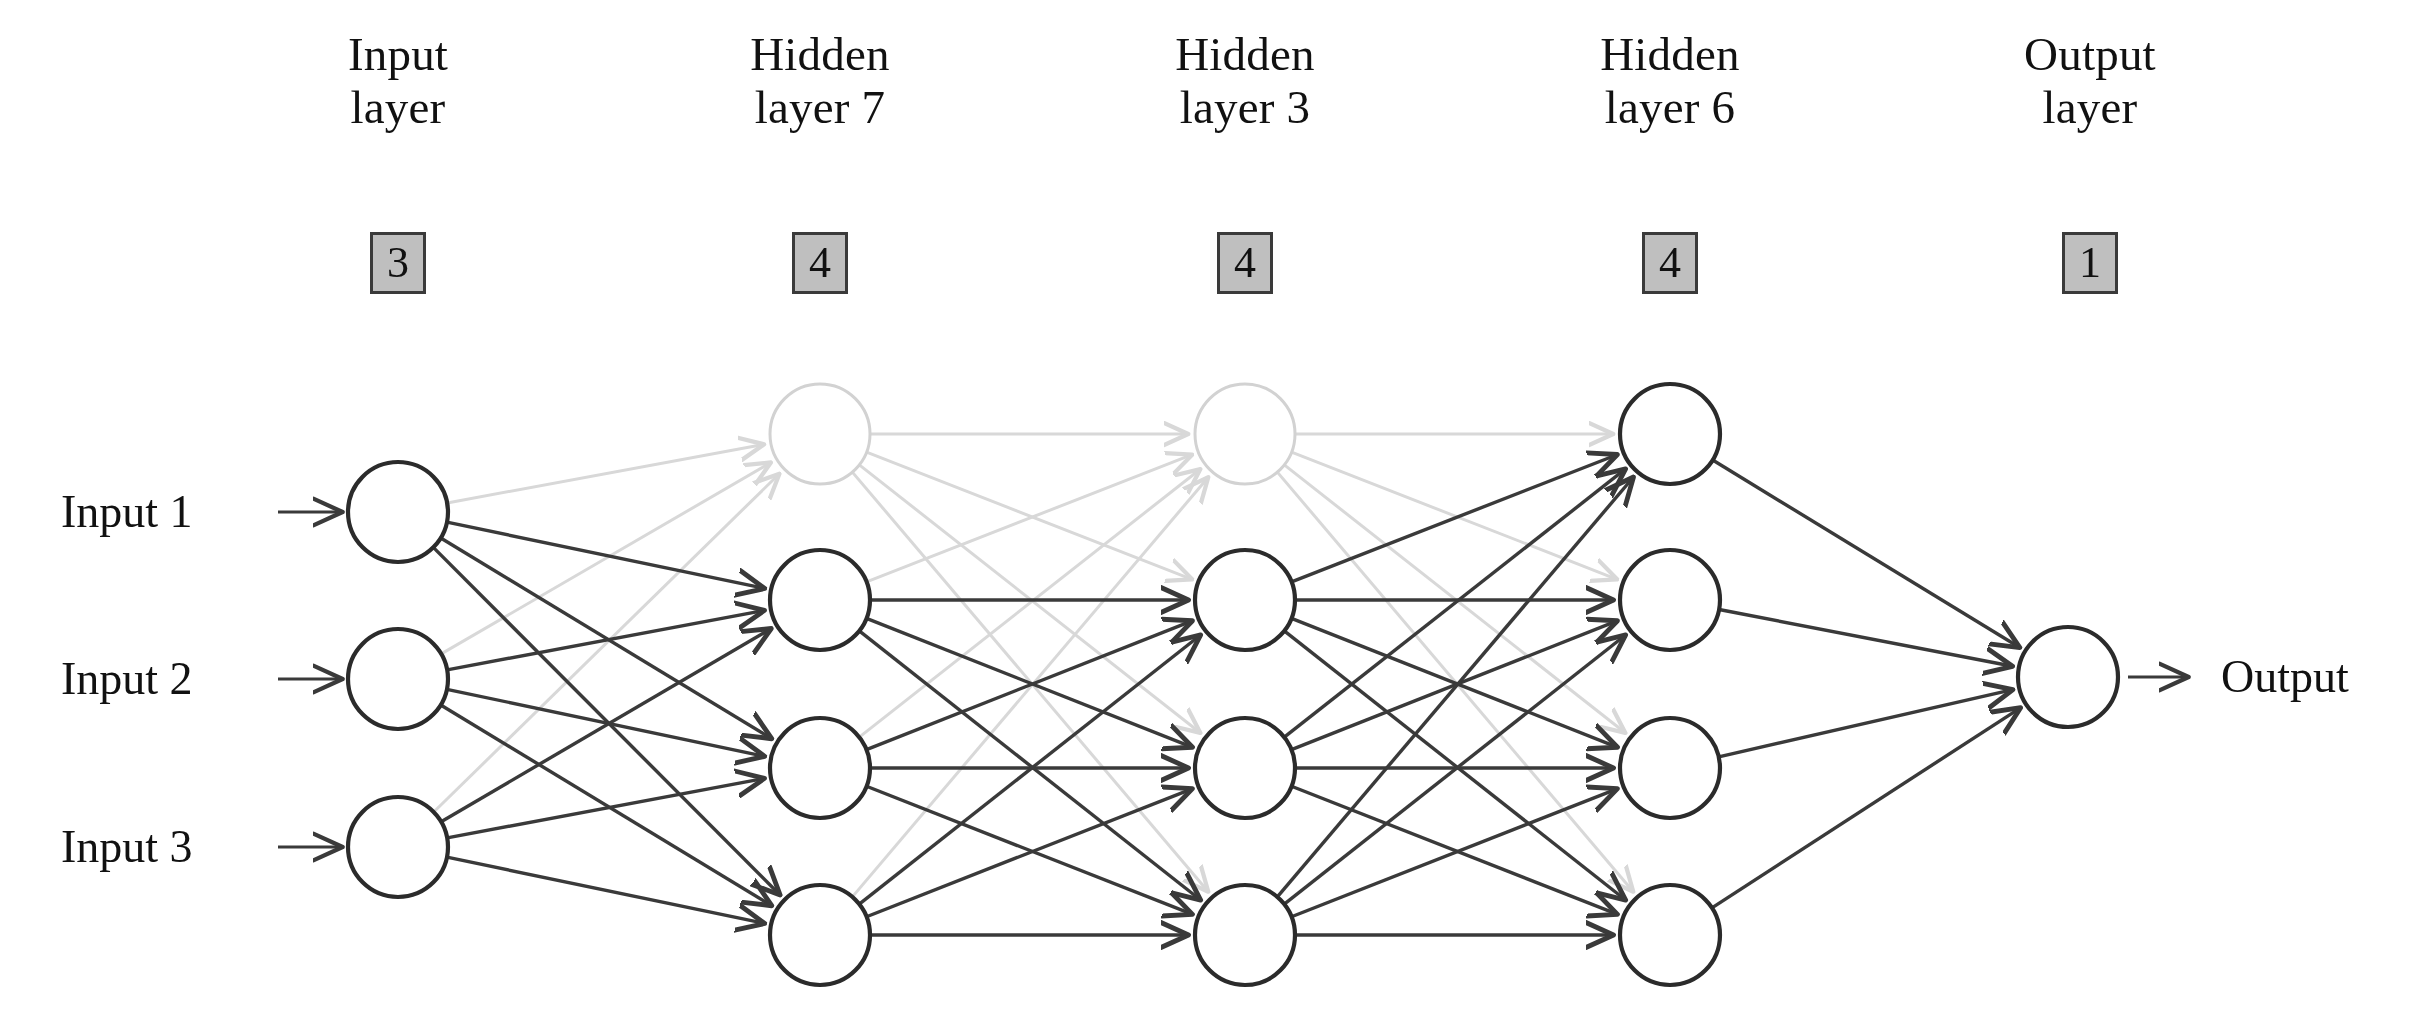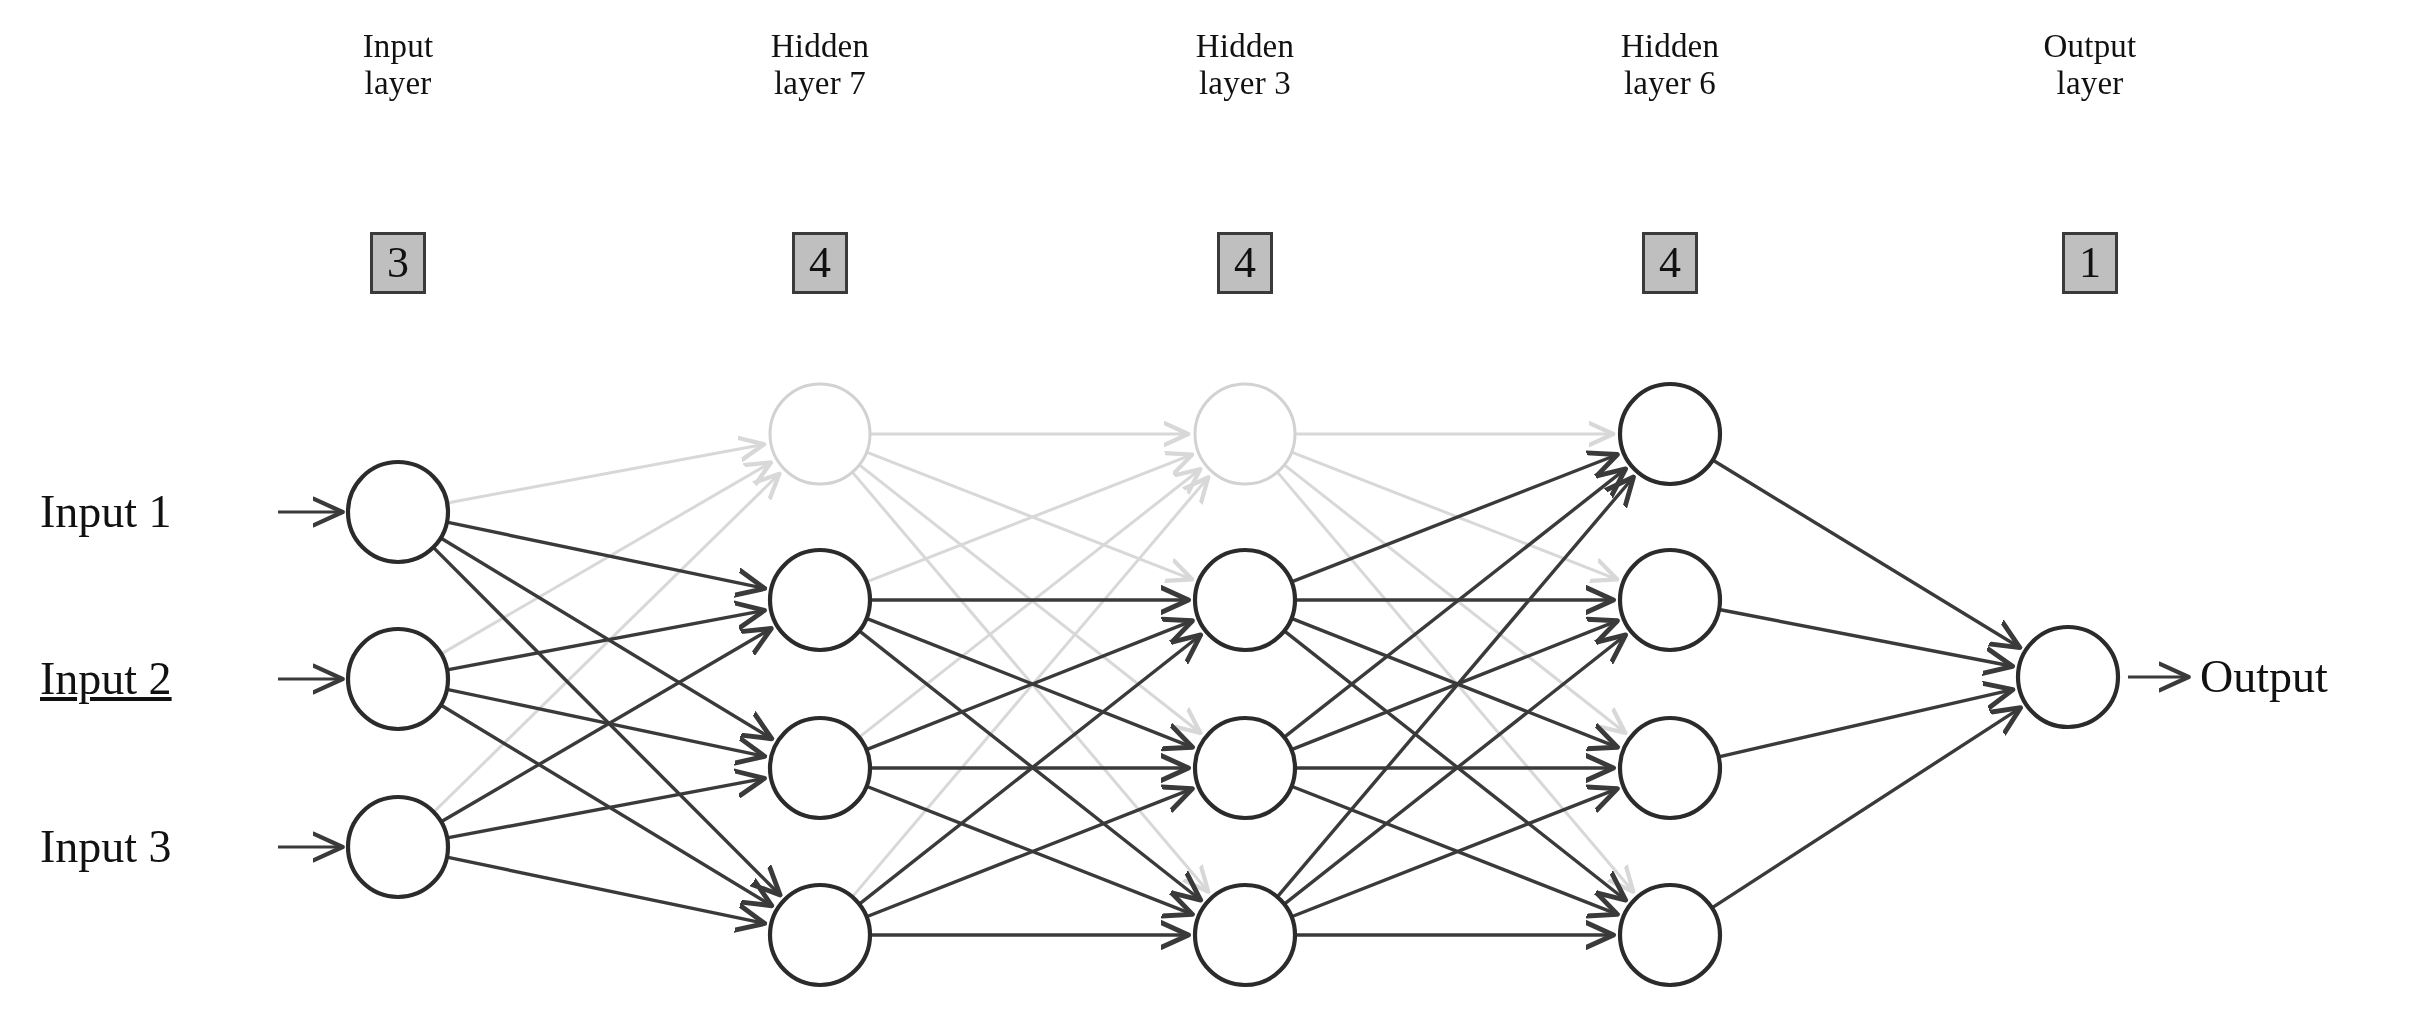--- a/index.html
+++ b/index.html
@@ -29,7 +29,7 @@
   .layer-header {
     position: absolute;
     text-align: center;
-    font-size: 33px;
+    font-size: 47px;
     line-height: 1.12;
     letter-spacing: 0.2px;
     white-space: pre-line;

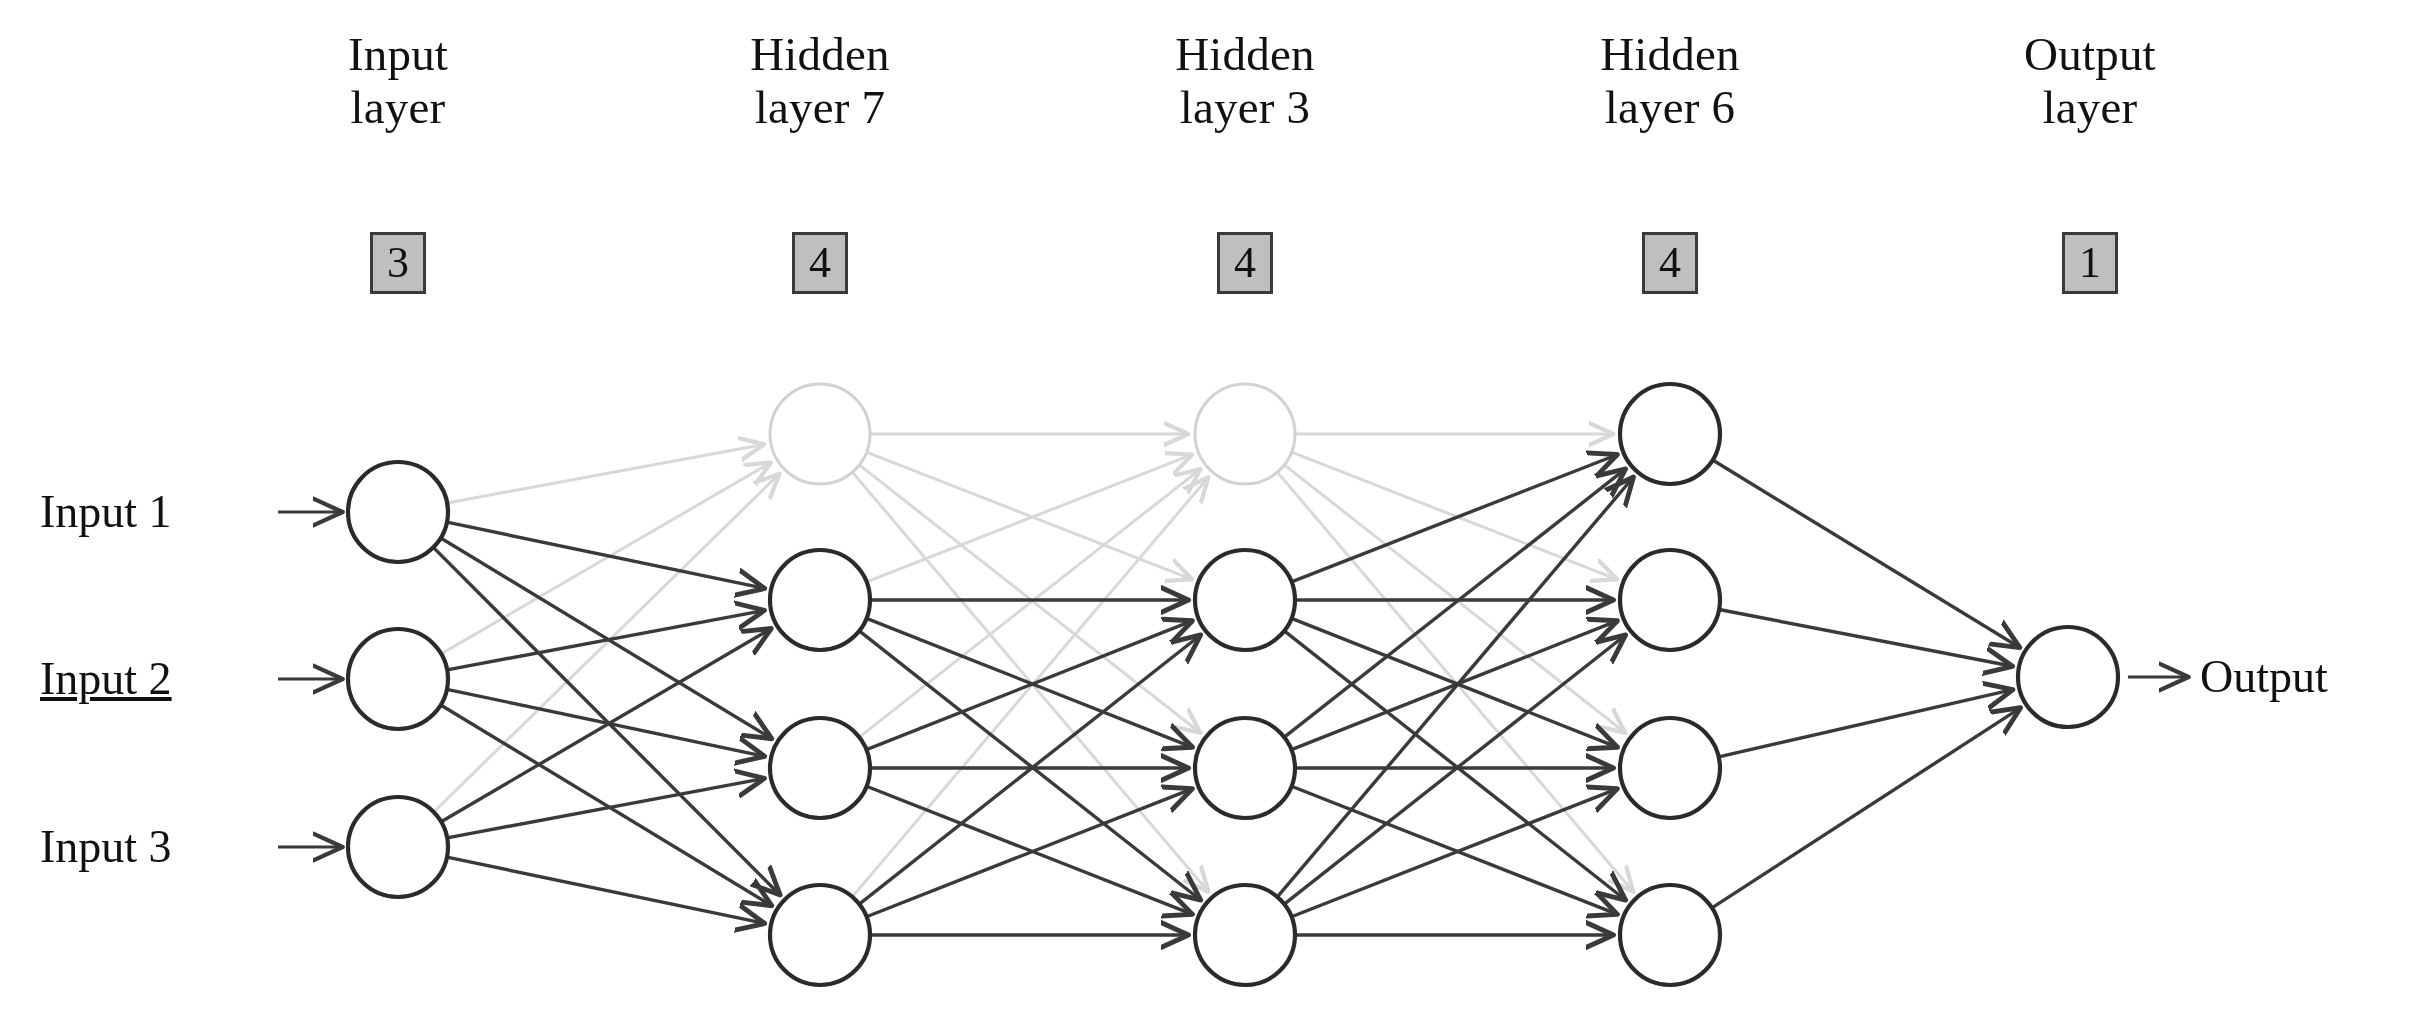--- a/index.html
+++ b/index.html
@@ -58,6 +58,7 @@
     line-height: 1;
     white-space: nowrap;
     color: #111111;
+    margin-left: 21px;
   }
   .io-label.right {
     transform: translate(0, -50%);

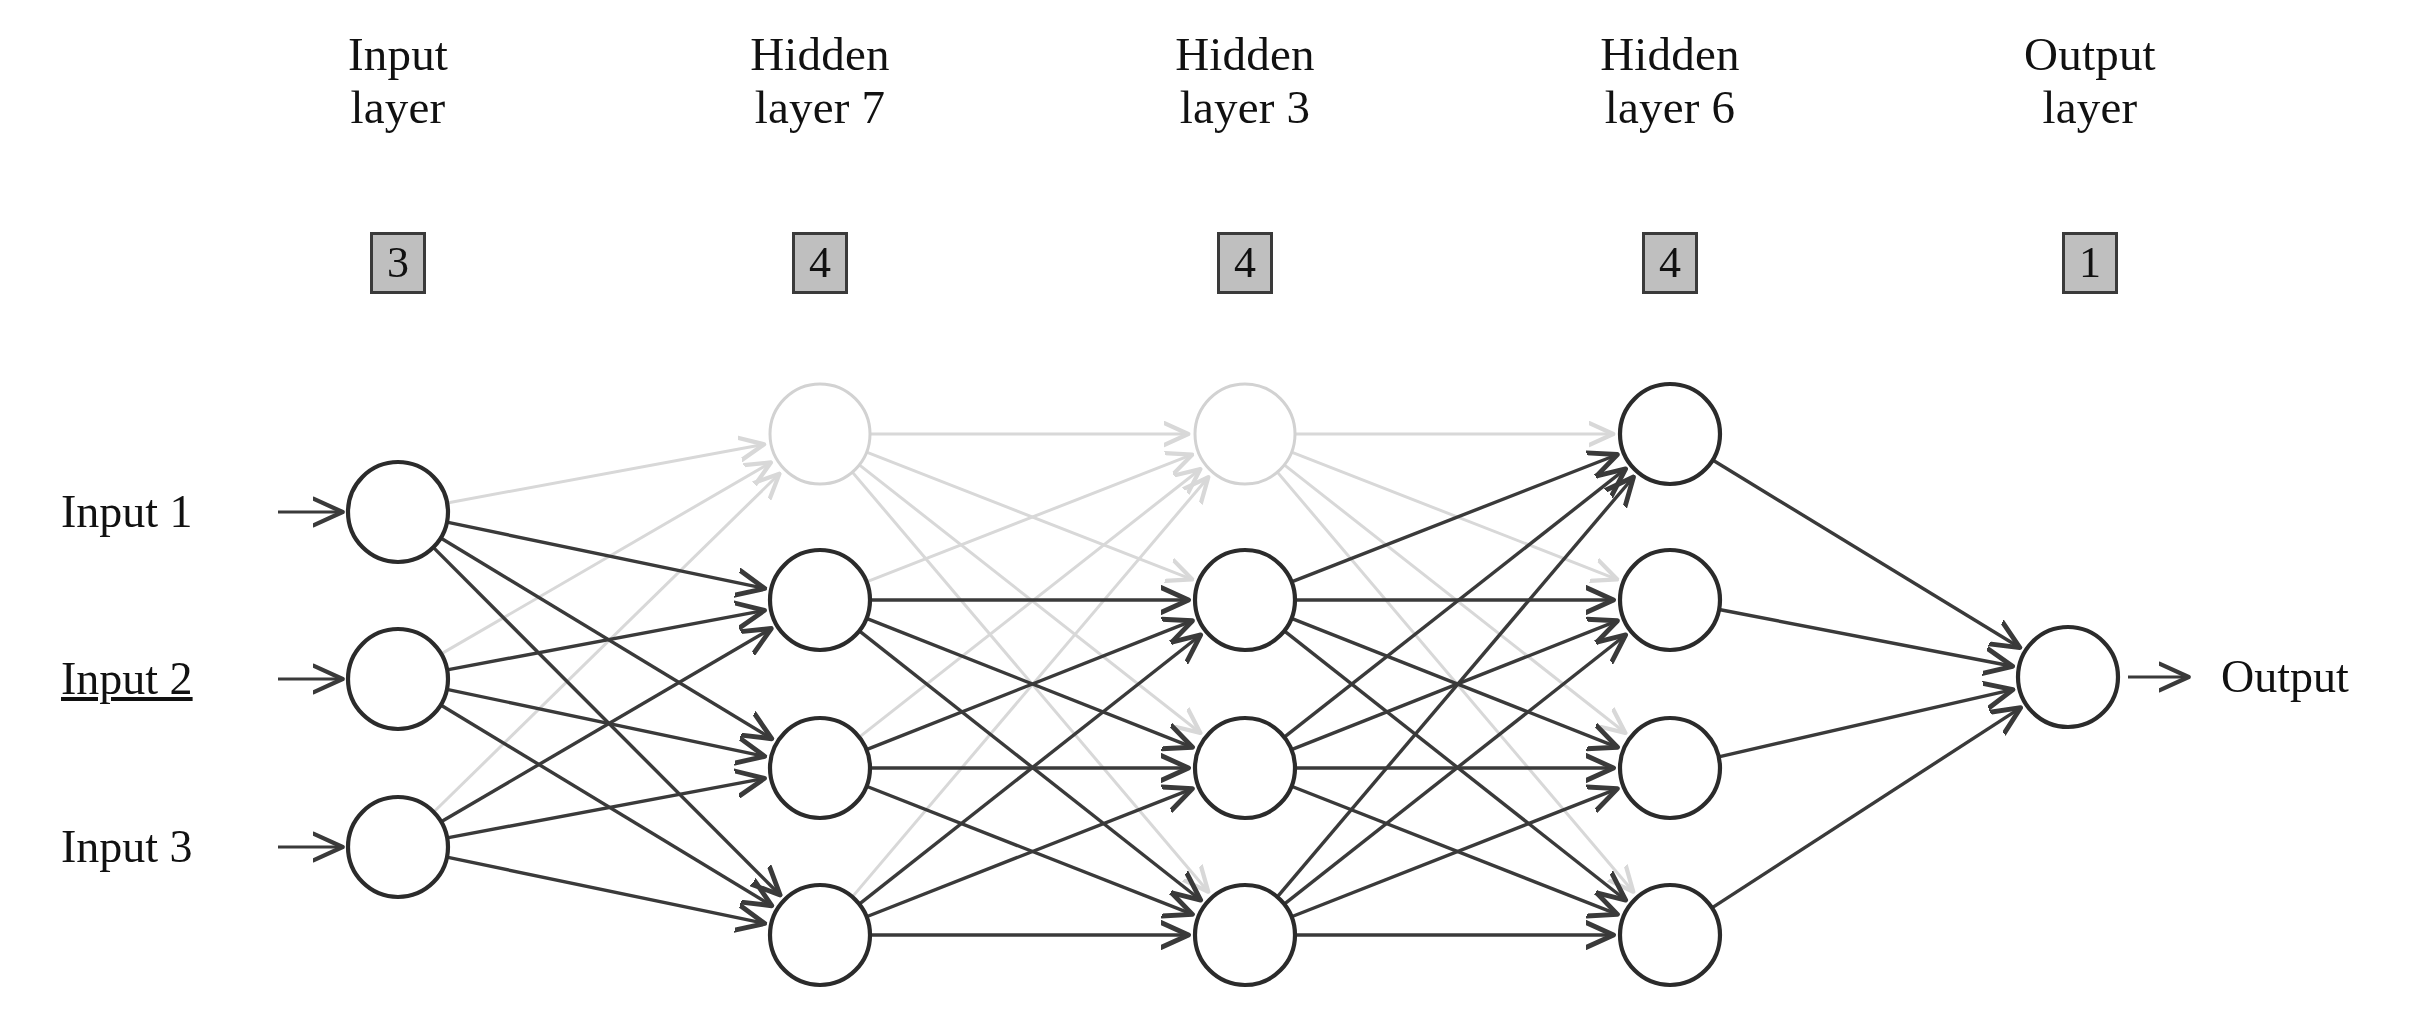--- a/index.html
+++ b/index.html
@@ -184,7 +184,7 @@
     </div>
   <div id="io-labels">
       <div class="io-label" style="left: 40px; top: 512px;">Input 1</div>
-      <div class="io-label" style="left: 40px; top: 679px; text-decoration: underline;">Input 2</div>
+      <div class="io-label" style="left: 40px; top: 679px;">Input 2</div>
       <div class="io-label" style="left: 40px; top: 847px; text-align: center;">Input 3</div>
       <div class="io-label right" style="left: 2200px; top: 677px;">Output</div>
     </div>

